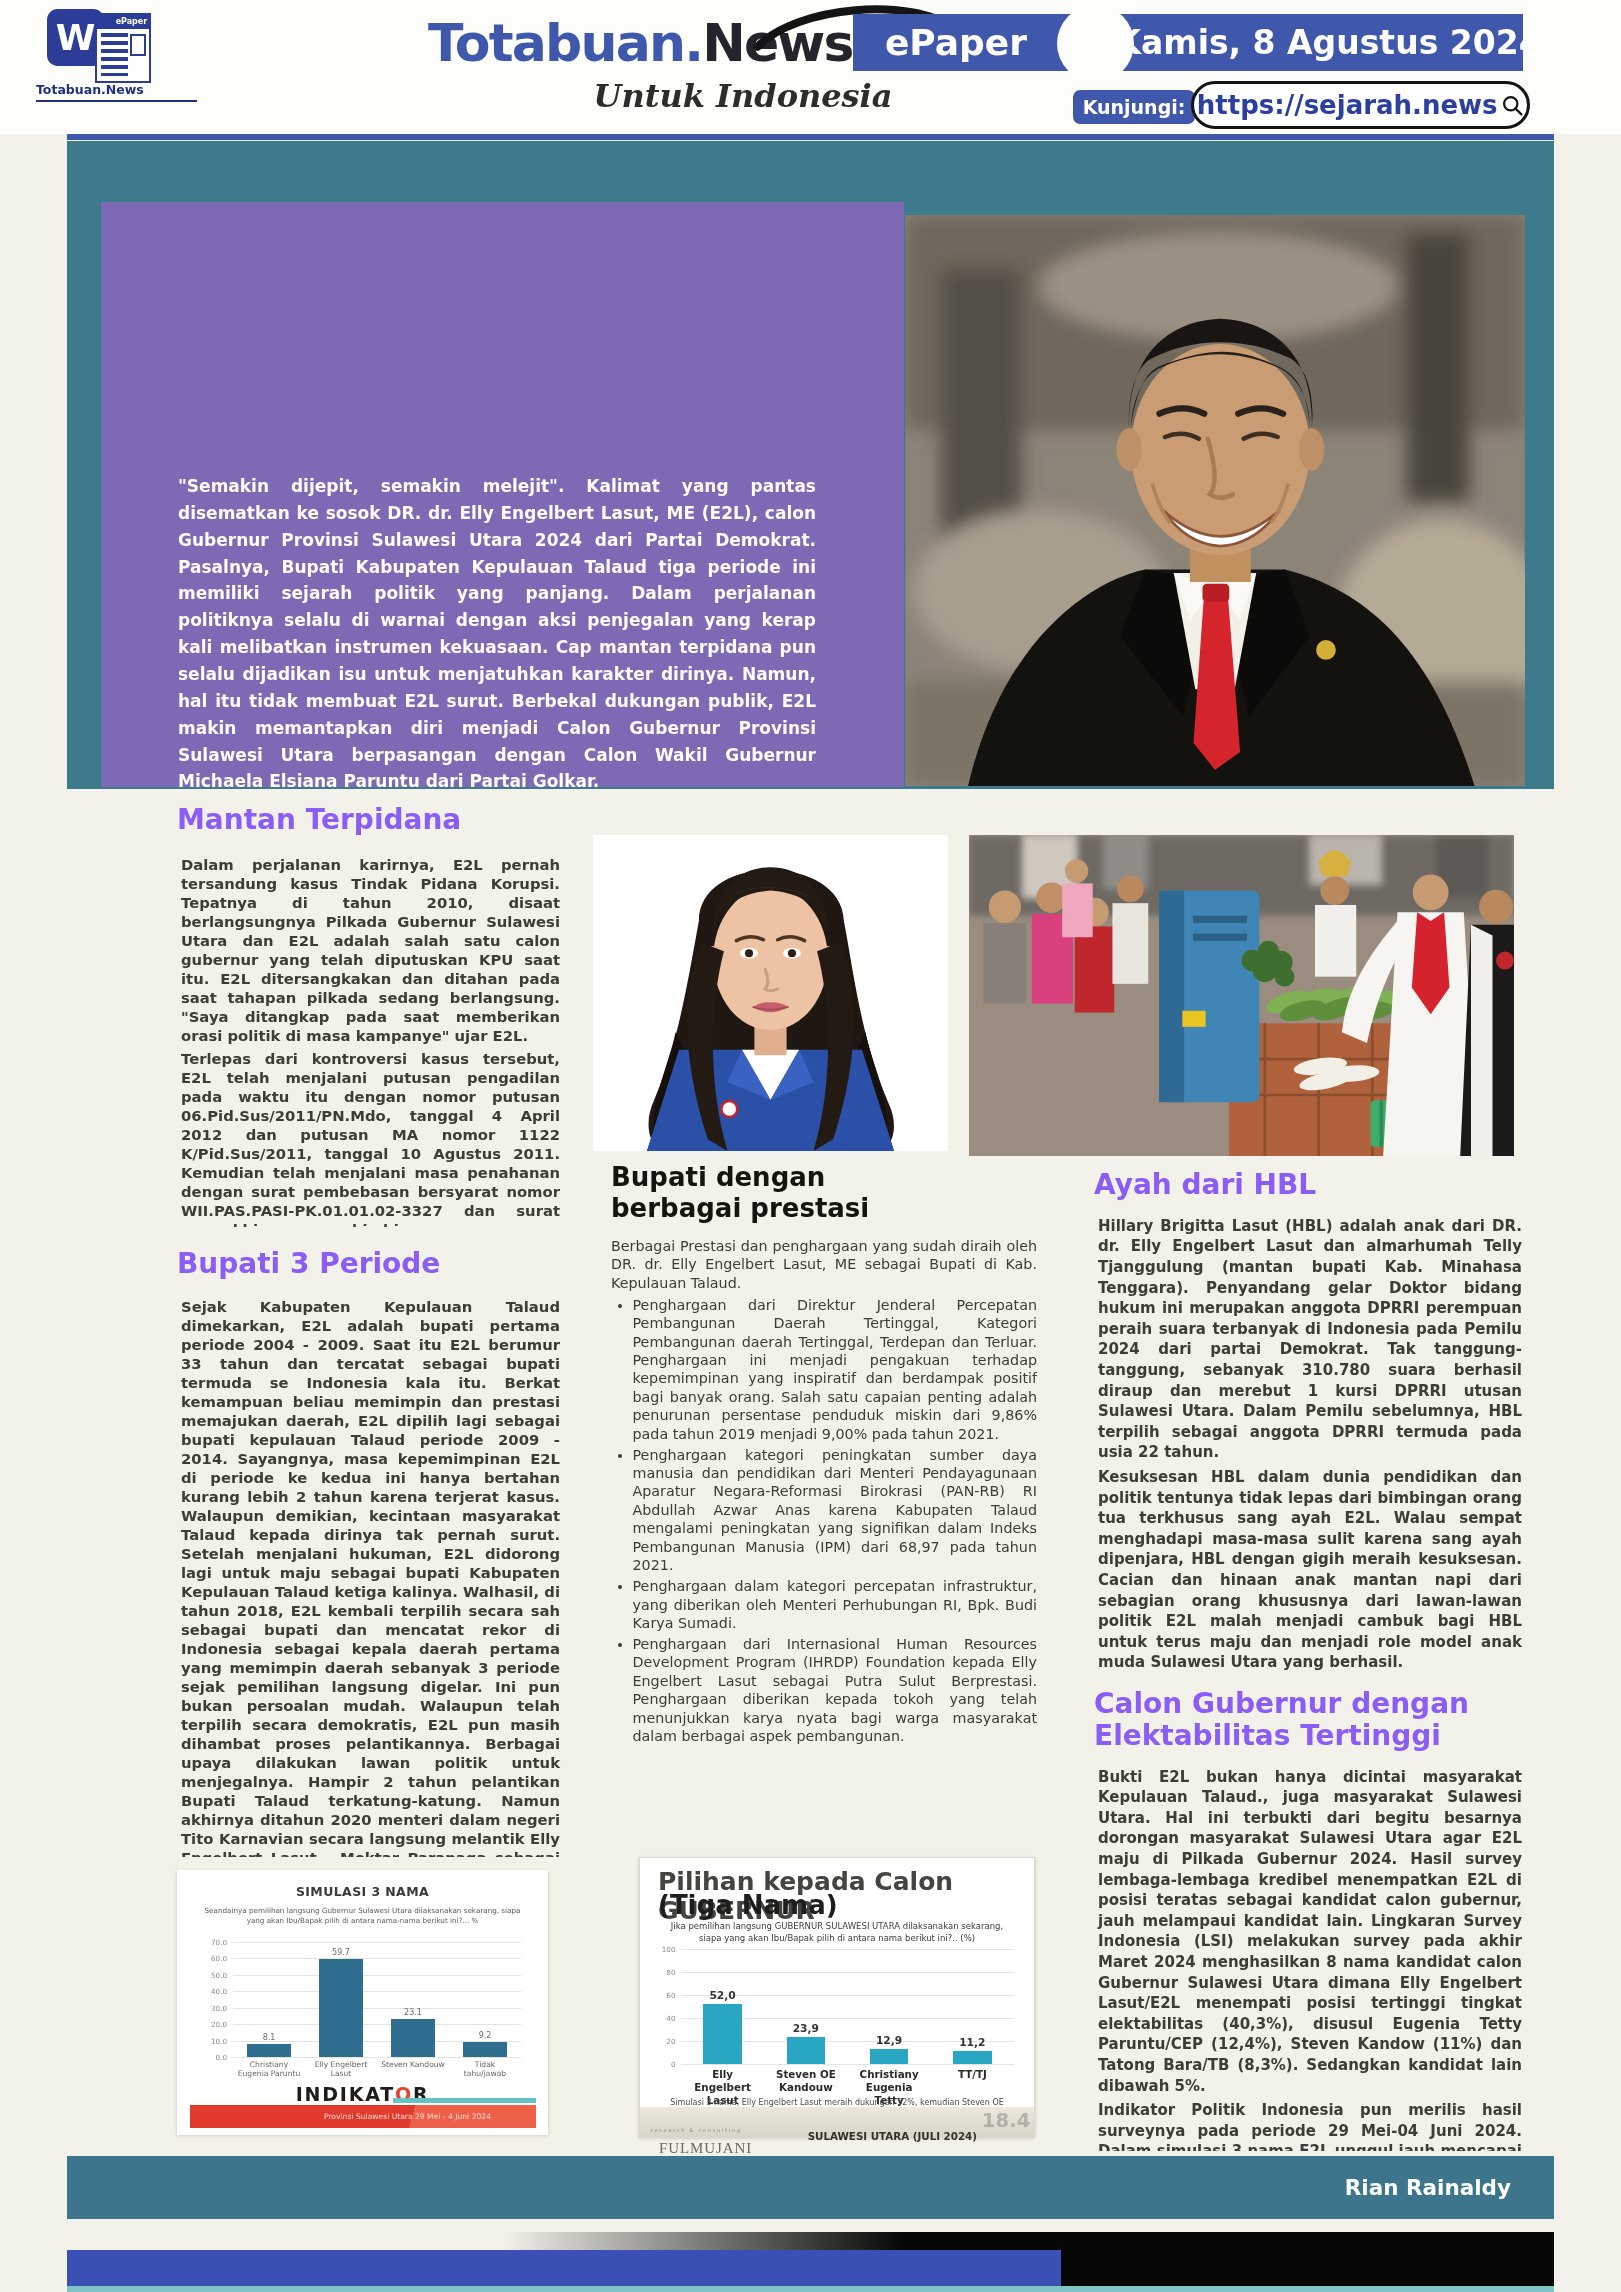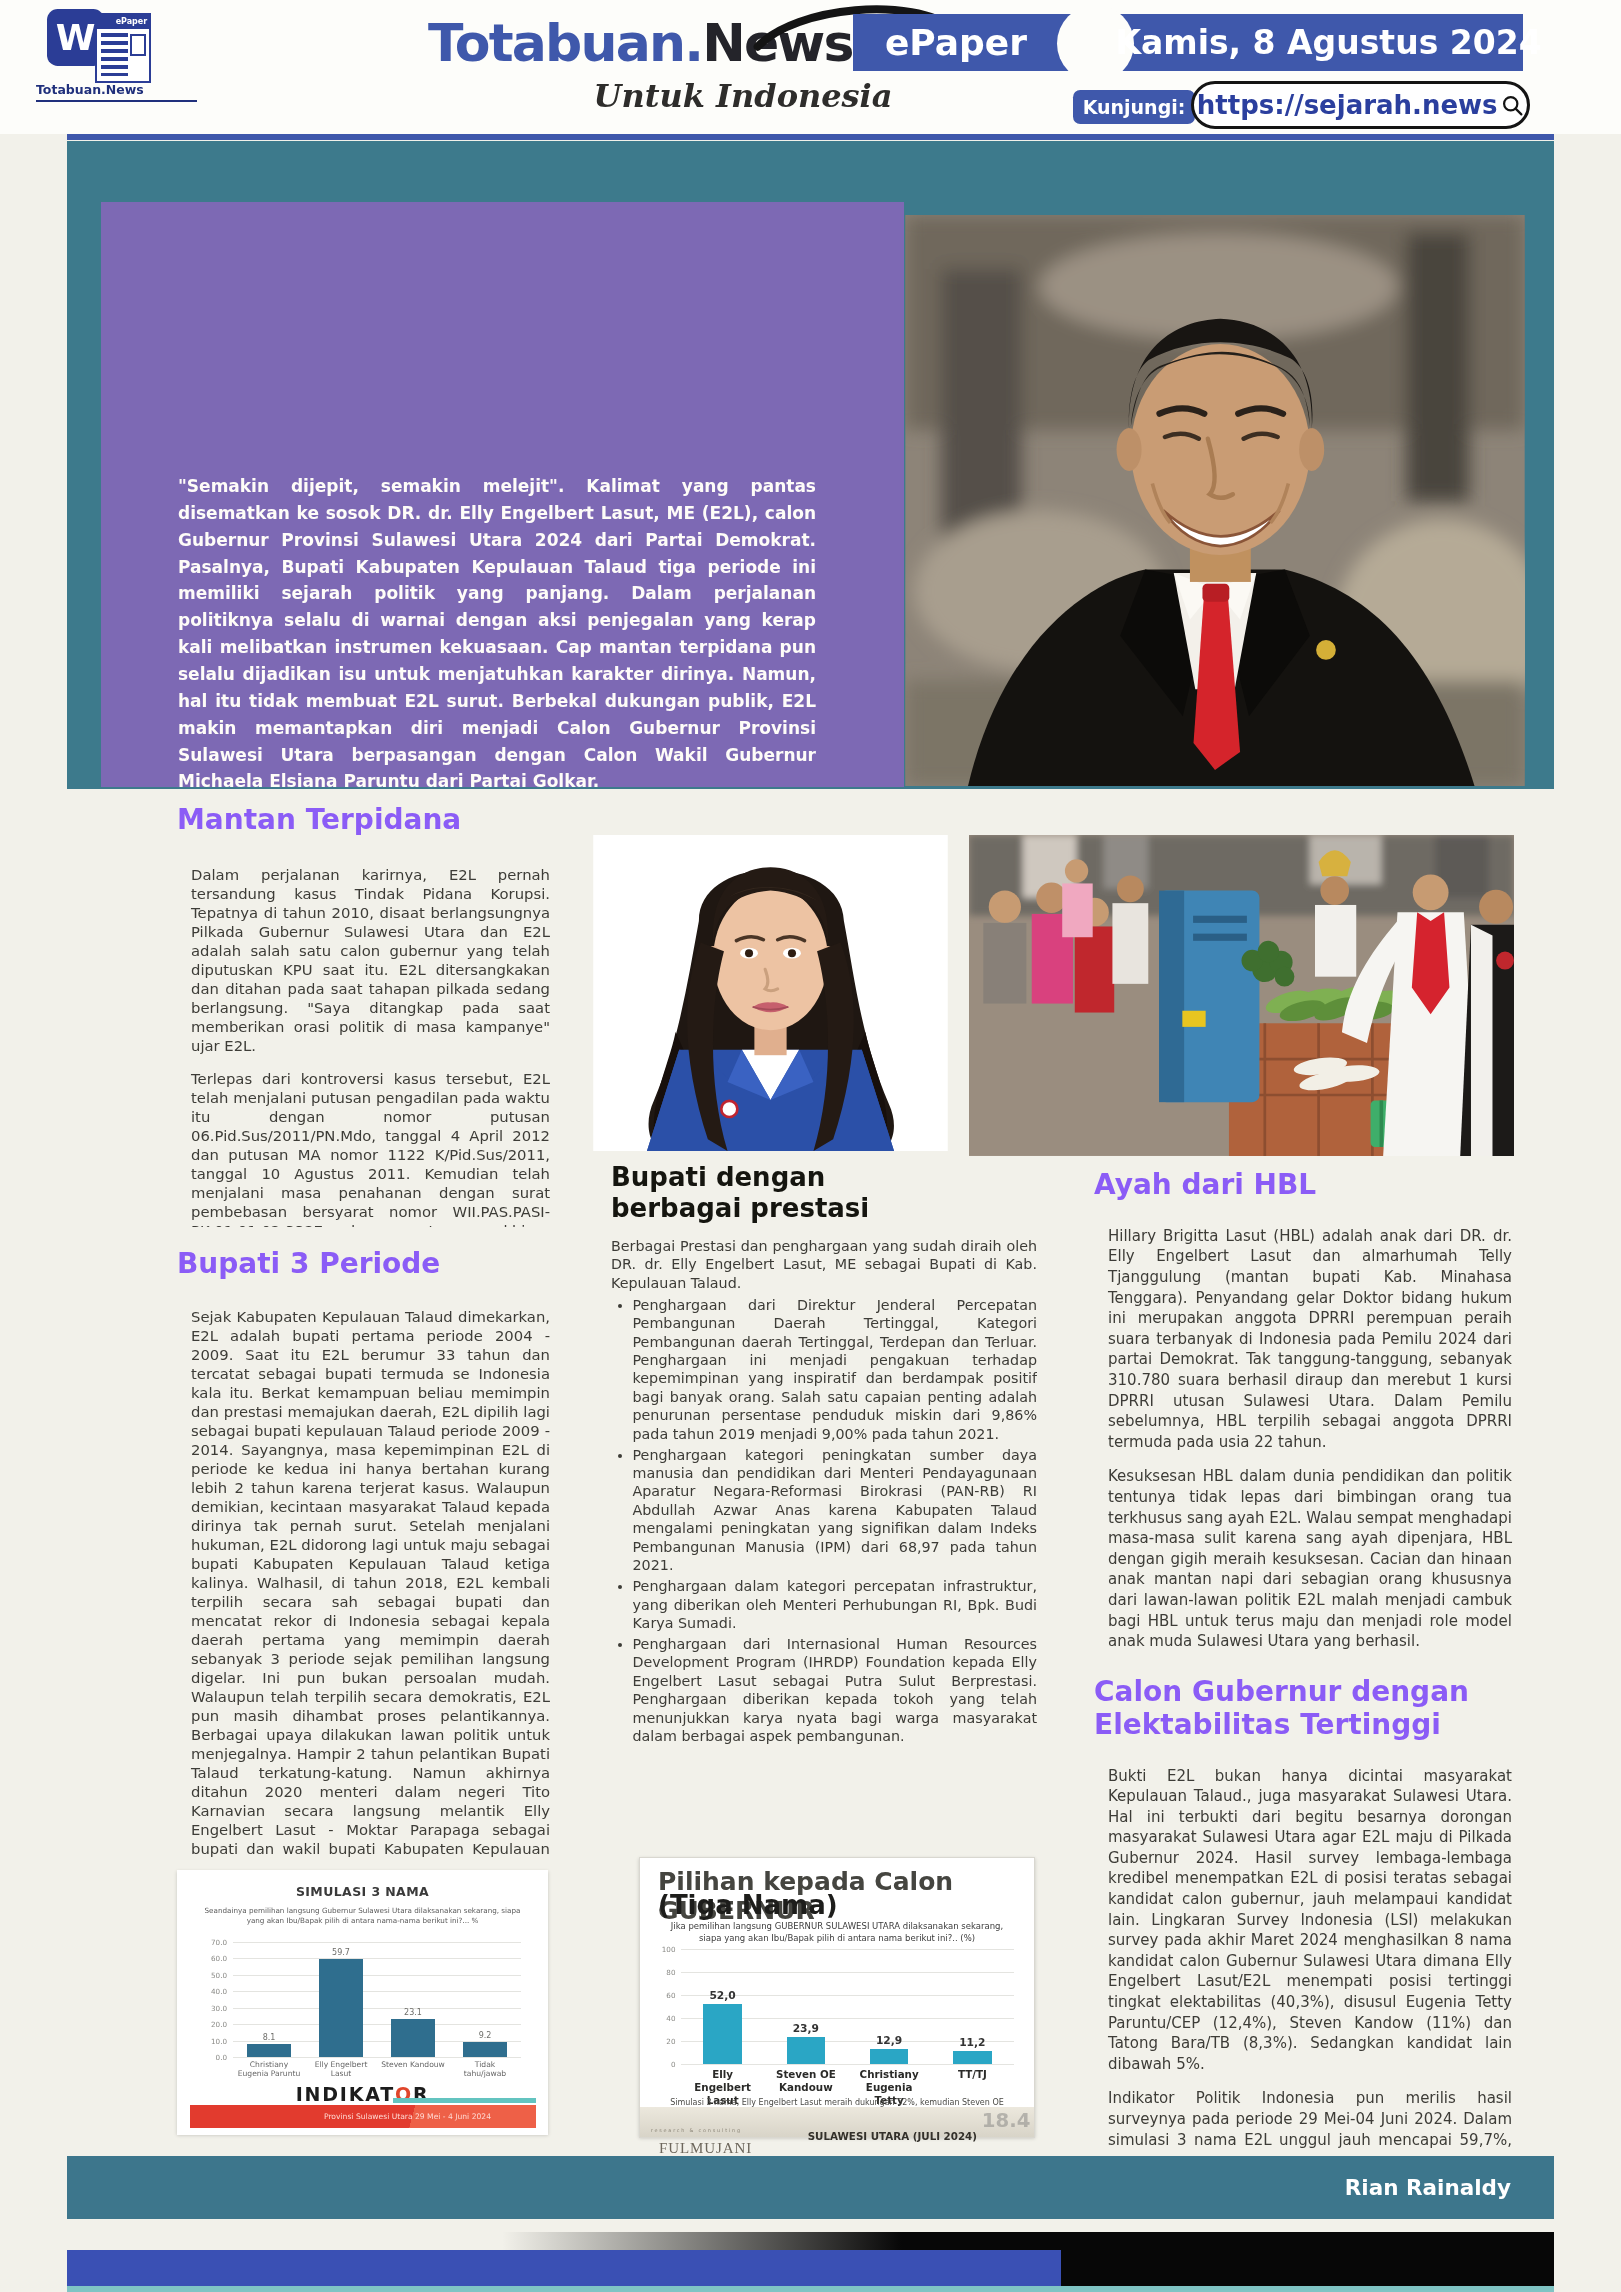--- a/index.html
+++ b/index.html
@@ -54,7 +54,7 @@
   .col1-text{left:177px;top:851px;width:387px;height:376px;font-size:14.8px;line-height:19px;overflow:hidden;}
   .col1-h2{left:177px;top:1247px;}
   .col1-text2{left:177px;top:1293px;width:387px;height:564px;font-size:14.8px;line-height:19px;overflow:hidden;}
-  .col1-text p,.col1-text2 p,.col3-text p{margin:14px;}
+  .col1-text p,.col1-text2 p,.col3-text p{margin:4px;font-weight:bold;}
 
   .portrait-photo{left:593px;top:835px;width:355px;height:316px;}
   .market-photo{left:969px;top:835px;width:545px;height:321px;}

